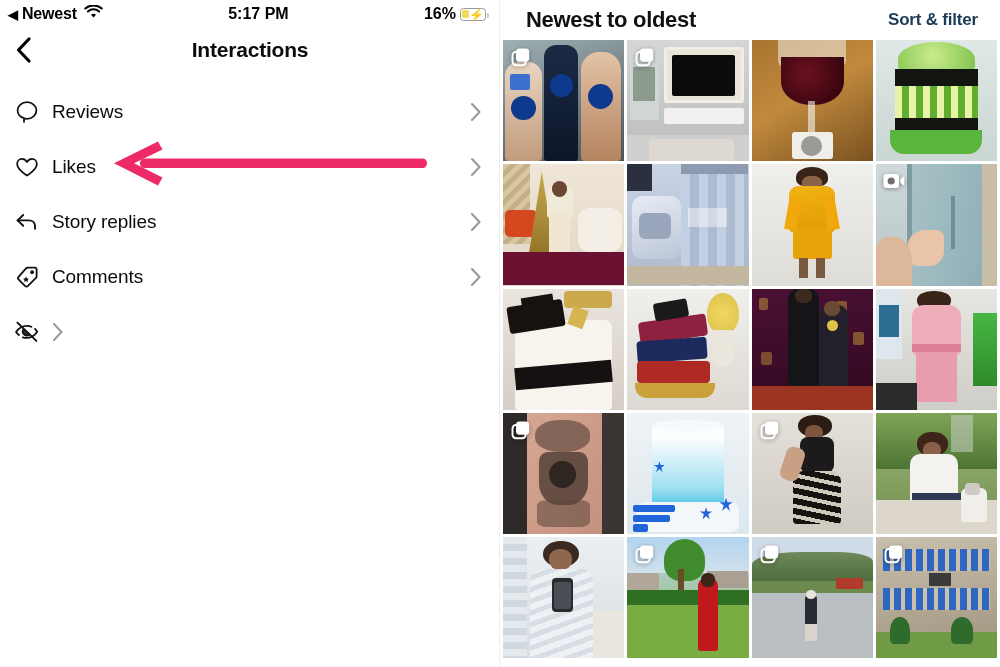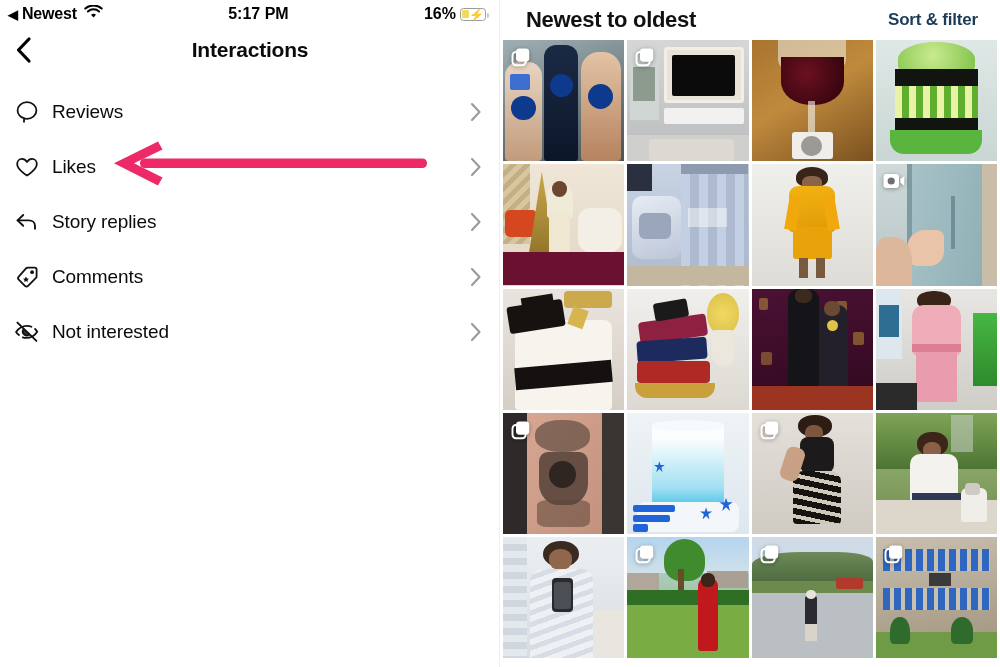--- a/index.html
+++ b/index.html
@@ -233,7 +233,6 @@
             <path d="M3.4 3.6 22.4 21.9" stroke="#111" stroke-width="1.9" stroke-linecap="round"></path>
           </svg>
         </span>
-        <span class="menu-label">Not interested</span>
         <span class="menu-chevron">
           <svg width="12" height="20" viewBox="0 0 12 20">
               <path d="M2 2 L9.5 10 L2 18" stroke="#9a9a9a" stroke-width="2.1" fill="none" stroke-linecap="round" stroke-linejoin="round"></path>

